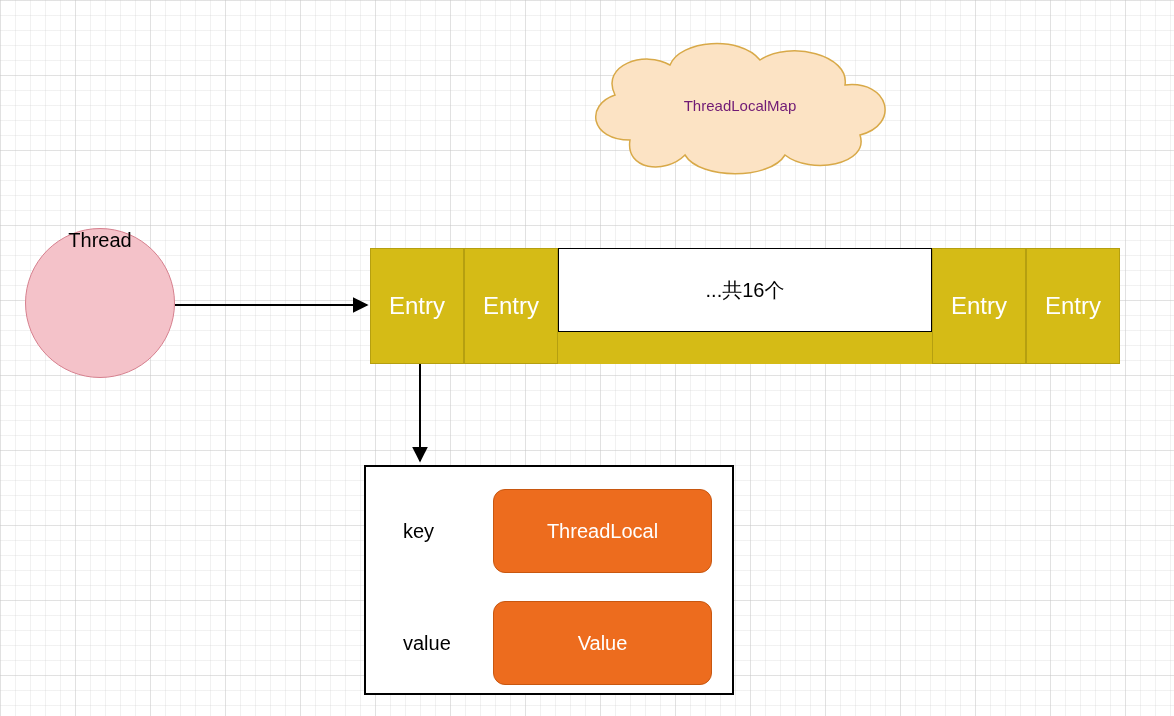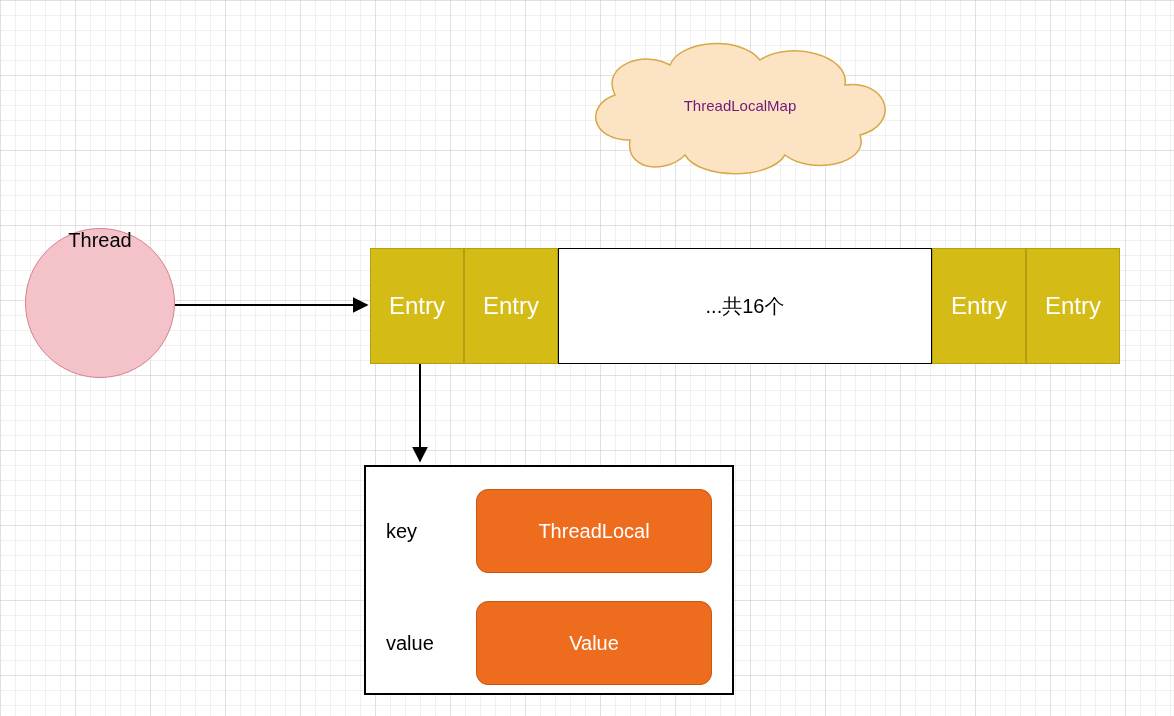--- a/index.html
+++ b/index.html
@@ -73,7 +73,7 @@
     }
     .middle-box {
       flex: 1;
-      height: 116px;
+      height: 84px;
       background: #fff;
       border: 1px solid #000;
       display: flex;

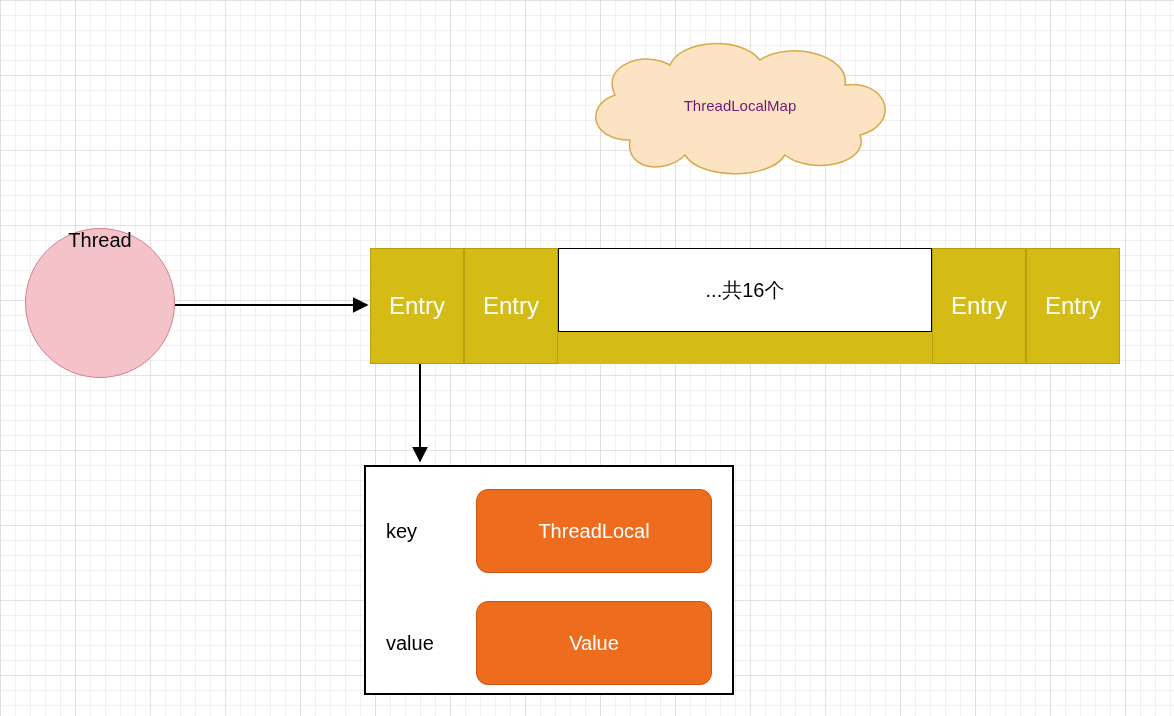--- a/index.html
+++ b/index.html
@@ -104,6 +104,7 @@
       width: 90px;
       font-size: 20px;
       color: #000;
+      margin-left: 17px;
     }
     .detail-pill {
       flex: 1;

